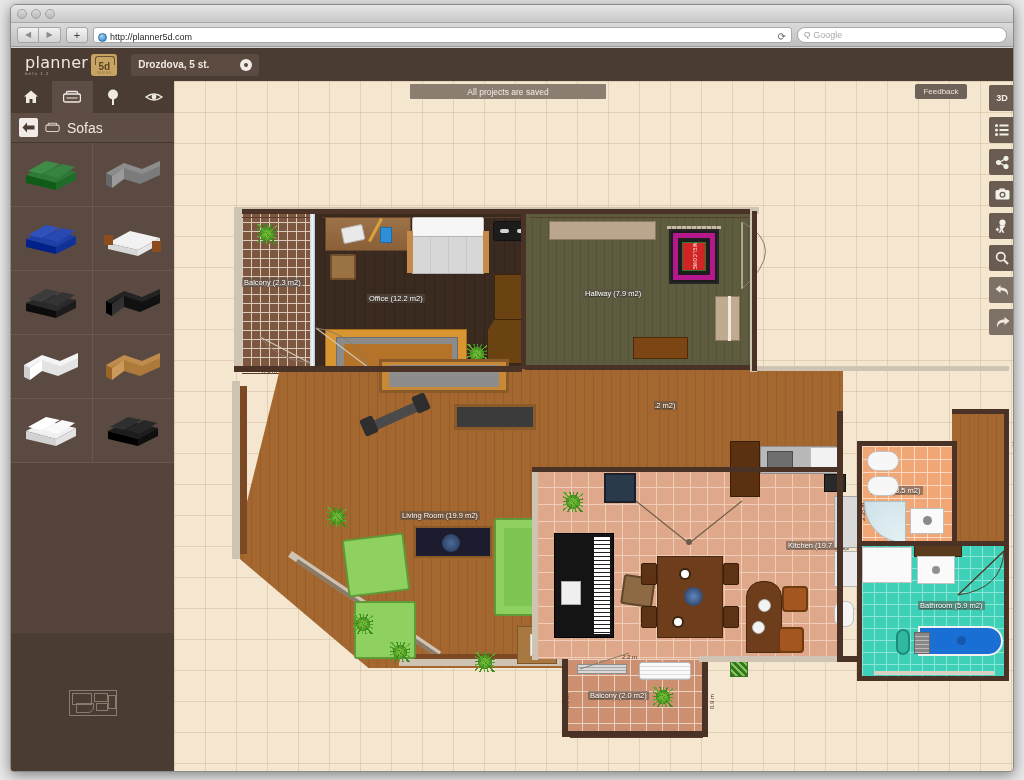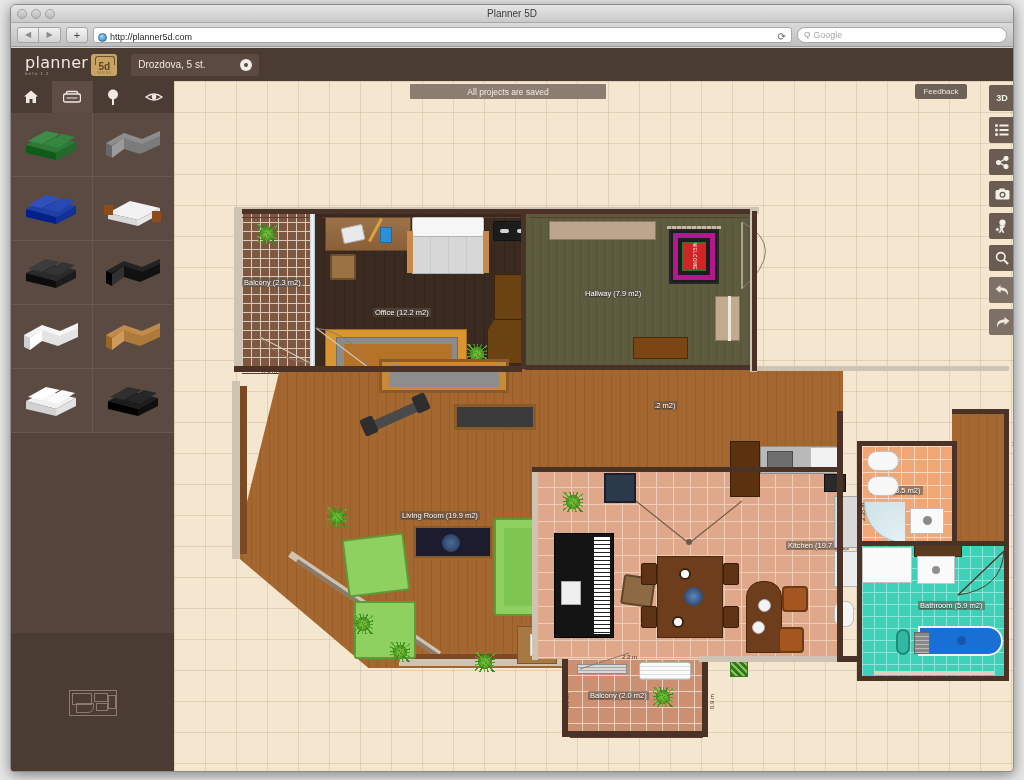--- a/index.html
+++ b/index.html
@@ -266,7 +266,6 @@
       <span></span>
       <span></span>
     </div>
-    <div class="title-text">Planner 5D</div>
   </div>
 
   <div class="toolbar">

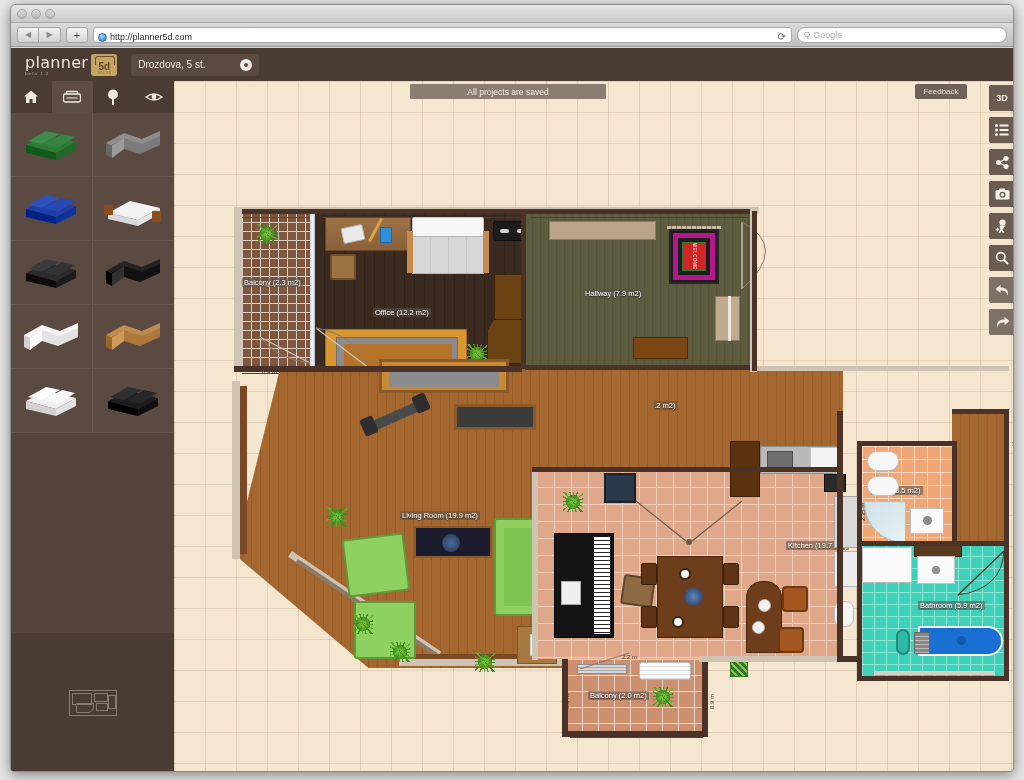--- a/index.html
+++ b/index.html
@@ -111,7 +111,7 @@
     display:flex; align-items:center; justify-content:space-between;
     padding:0 7px; gap:16px;
   }
-  .project-chip .name { font-size:10px; color:#f0e9e2; font-weight:normal;text-align:right; }
+  .project-chip .name { font-size:10px; color:#f0e9e2; font-weight:bold;text-align:right; }
   .gear {
     width:12px;height:12px;border-radius:50%;background:#f2ece6;
     position:relative; flex:0 0 auto;

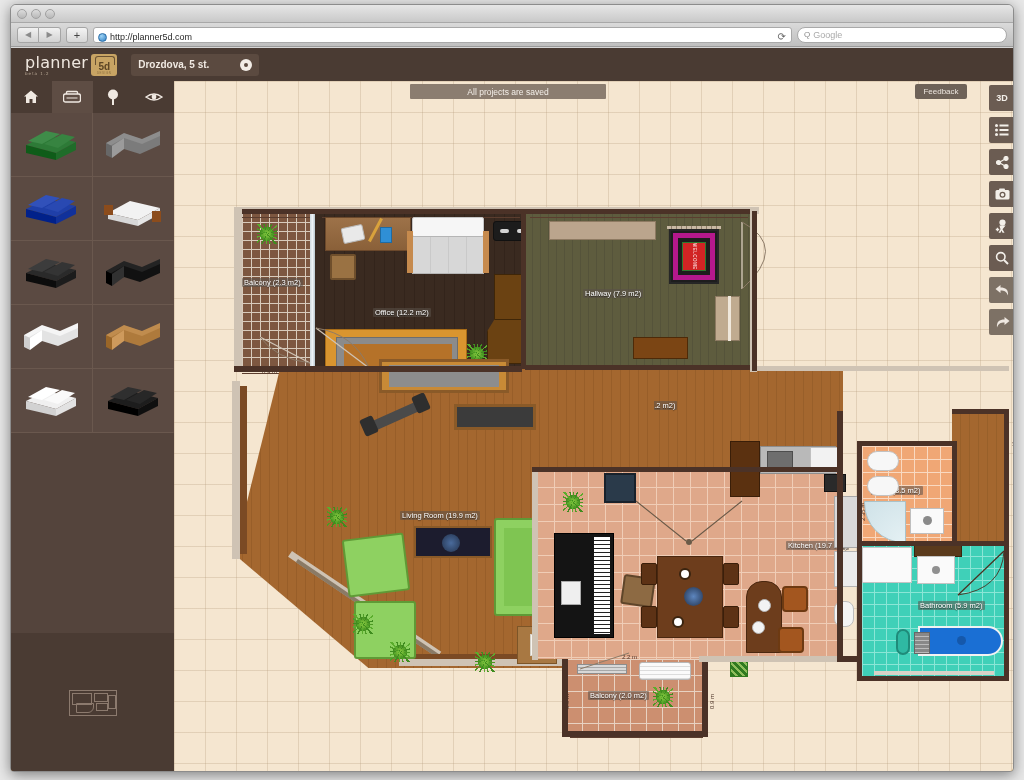--- a/index.html
+++ b/index.html
@@ -334,6 +334,18 @@
         </div>
       </div>
 
+      <div class="cat-header">
+        <span class="back-btn">
+          <svg width="13" height="11" viewBox="0 0 13 11">
+              <path d="M5 0.5 L0.5 5.5 L5 10.5 V7.5 H12.5 V3.5 H5 Z" fill="#4a3b33"></path>
+            </svg>
+        </span>
+        <svg width="15" height="11" viewBox="0 0 18 14">
+            <rect x="0.5" y="4" width="17" height="8" rx="2" fill="none" stroke="#d9d0c8" stroke-width="1.4"></rect>
+            <path d="M3.5 4 V2.5 a1 1 0 0 1 1-1 h9 a1 1 0 0 1 1 1 V4" fill="none" stroke="#d9d0c8" stroke-width="1.4"></path>
+          </svg>
+        <span class="cat-title">Sofas</span>
+      </div>
 
       <div class="grid" id="sofa-grid">
           <div class="cell">

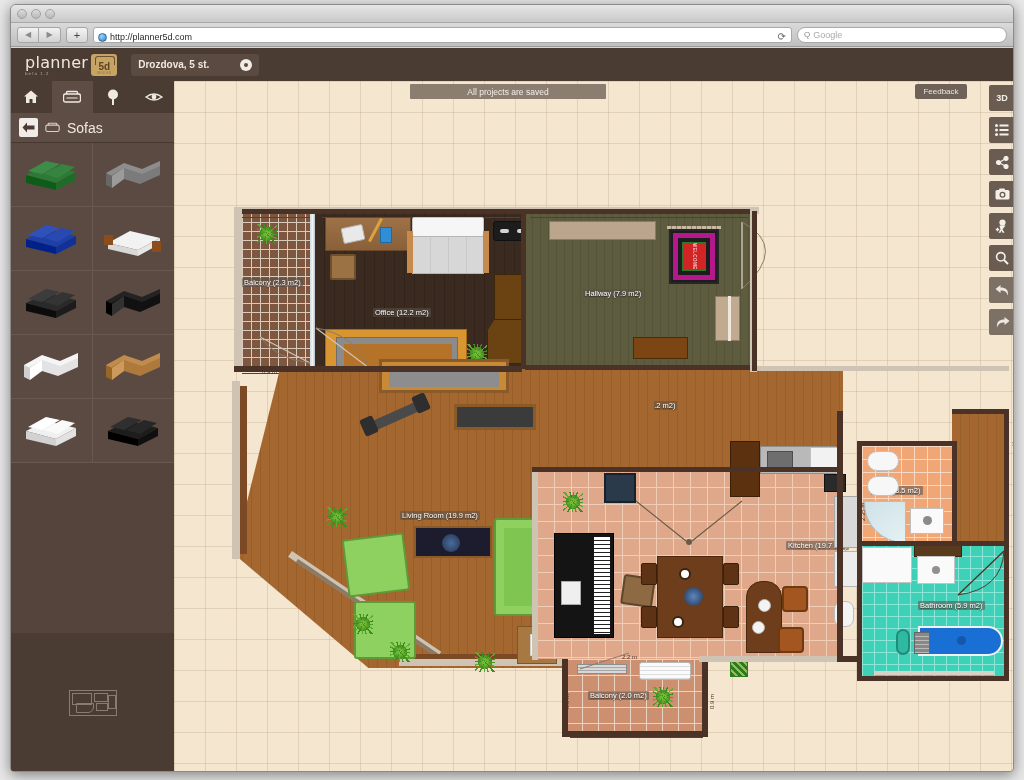--- a/index.html
+++ b/index.html
@@ -531,7 +531,7 @@
 
         <div class="room" style="left:141px;top:132px;width:210px;height:155px;
              background:repeating-linear-gradient(to right,#3a2a20 0 9px,#33241b 9px 10px);"></div>
-        <div class="lbl" style="left:199px;top:213px;margin-top:14px;">Office (12.2 m2)</div>
+        <div class="lbl" style="left:193px;top:213px;">Office (12.2 m2)</div>
         <div class="dim" style="left:235px;top:128px;">4.6 m</div>
         <div class="dimline" style="left:148px;top:136px;width:198px;height:1px;"></div>
         <div class="dim" style="left:222px;top:290px;">2.3 m</div>

